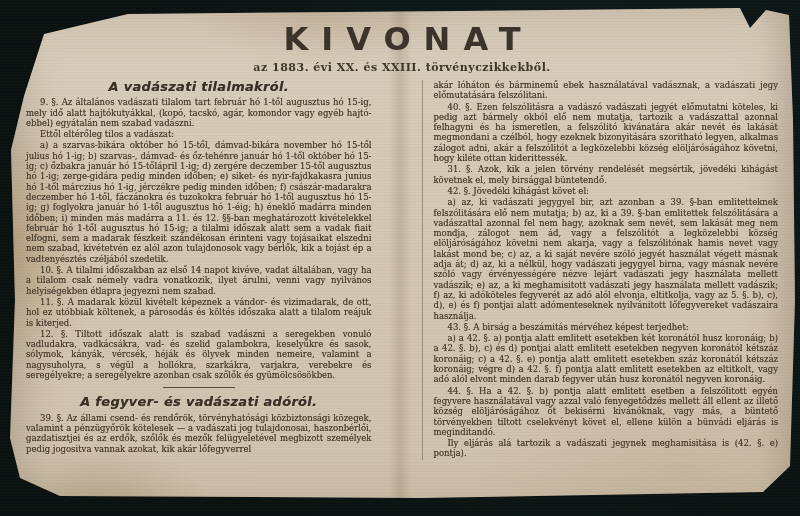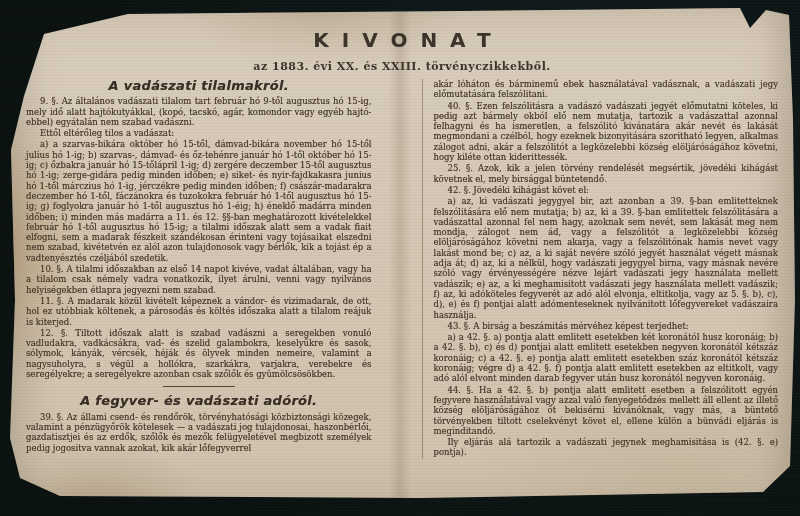--- a/index.html
+++ b/index.html
@@ -26,8 +26,8 @@
     clip-path:inherit;}
   .content{position:absolute;left:26px;top:20px;width:752px;color:#453a2c;}
   .masthead{text-align:center;}
-  .title{font-family:"DejaVu Sans", sans-serif;font-weight:bold;font-size:20px;
-    letter-spacing:13px;color:#3c332a;margin:8px;padding-left:13px;}
+  .title{font-family:"DejaVu Sans", sans-serif;font-weight:bold;font-size:32px;
+    letter-spacing:13px;color:#3c332a;margin:0;padding-left:13px;}
   .subtitle{font-family:"DejaVu Serif", serif;font-weight:bold;font-size:11px;
     color:#3f352b;margin:3px 0 6px 0;letter-spacing:.5px;}
   .cols{display:flex;align-items:flex-start;}

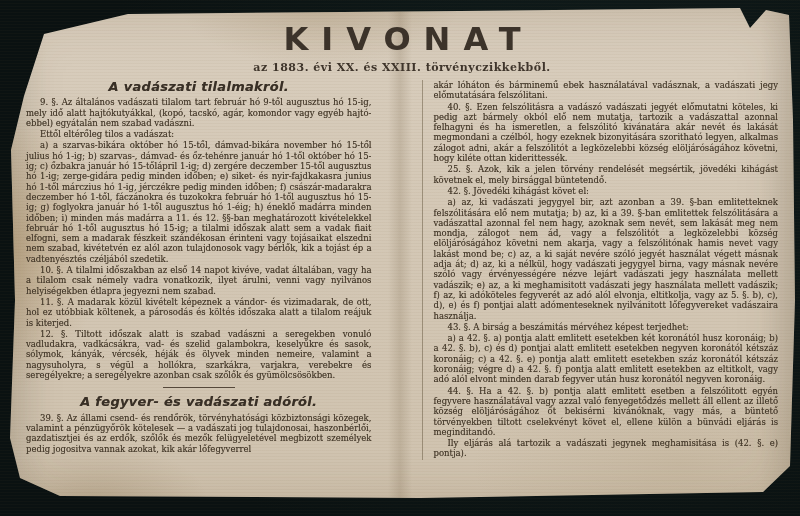--- a/index.html
+++ b/index.html
@@ -59,7 +59,7 @@
 
       <div class="col col-left">
         <h2 class="sec-heading">A vadászati tilalmakról.</h2>
-        <p class="indent">9. §. Az általános vadászati tilalom tart február hó 9-től augusztus hó 15-ig, mely idő alatt hajtókutyákkal, (kopó, tacskó, agár, komondor vagy egyéb hajtó-ebbel) egyátalán nem szabad vadászni.</p>
+        <p class="indent">9. §. Az általános vadászati tilalom tart február hó 1-től augusztus hó 15-ig, mely idő alatt hajtókutyákkal, (kopó, tacskó, agár, komondor vagy egyéb hajtó-ebbel) egyátalán nem szabad vadászni.</p>
         <p class="indent">Ettől eltérőleg tilos a vadászat:</p>
         <p class="indent">a) a szarvas-bikára október hó 15-től, dámvad-bikára november hó 15-től julius hó 1-ig; b) szarvas-, dámvad- és őz-tehénre január hó 1-től október hó 15-ig; c) őzbakra január hó 15-tőlápril 1-ig; d) zergére deczember 15-től augusztus hó 1-ig; zerge-gidára pedig minden időben; e) siket- és nyir-fajdkakasra junius hó 1-től márczius hó 1-ig, jérczékre pedig minden időben; f) császár-madarakra deczember hó 1-től, fáczánokra és tuzokokra február hó 1-től augusztus hó 15-ig; g) foglyokra január hó 1-től augusztus hó 1-éig; h) éneklő madárra minden időben; i) minden más madárra a 11. és 12. §§-ban meghatározott kivételekkel február hó 1-től augusztus hó 15-ig; a tilalmi időszak alatt sem a vadak fiait elfogni, sem a madarak fészkeit szándékosan érinteni vagy tojásaikat elszedni nem szabad, kivétetvén ez alól azon tulajdonosok vagy bérlők, kik a tojást ép a vadtenyésztés czéljából szedetik.</p>
         <p class="indent">10. §. A tilalmi időszakban az első 14 napot kivéve, vadat általában, vagy ha a tilalom csak némely vadra vonatkozik, ilyet árulni, venni vagy nyilvános helyiségekben étlapra jegyezni nem szabad.</p>

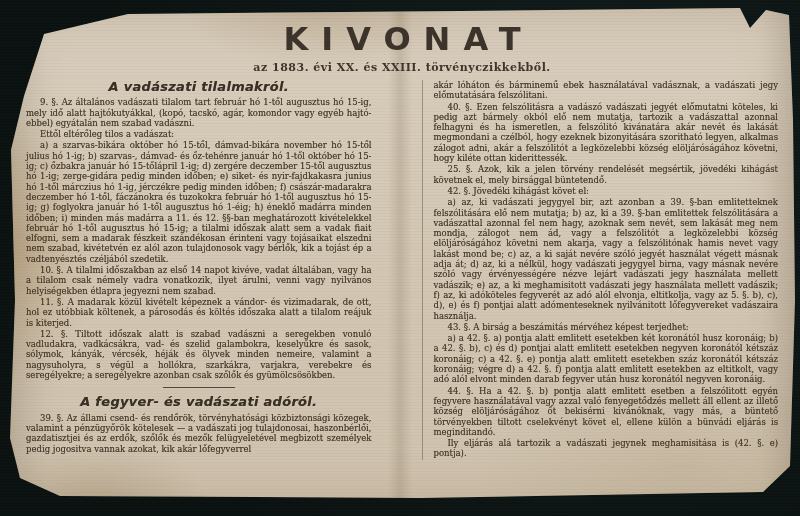--- a/index.html
+++ b/index.html
@@ -73,7 +73,7 @@
       <div class="col col-right">
         <p>akár lóháton és bárminemű ebek használatával vadásznak, a vadászati jegy előmutatására felszólitani.</p>
         <p class="indent">40. §. Ezen felszólitásra a vadászó vadászati jegyét előmutatni köteles, ki pedig azt bármely okból elő nem mutatja, tartozik a vadászattal azonnal felhagyni és ha ismeretlen, a felszólitó kivánatára akár nevét és lakását megmondani a czélból, hogy ezeknek bizonyitására szoritható legyen, alkalmas zálogot adni, akár a felszólitót a legközelebbi község elöljáróságához követni, hogy kiléte ottan kiderittessék.</p>
-        <p class="indent">25. §. Azok, kik a jelen törvény rendelését megsértik, jövedéki kihágást követnek el, mely birsággal büntetendő.</p>
+        <p class="indent">31. §. Azok, kik a jelen törvény rendelését megsértik, jövedéki kihágást követnek el, mely birsággal büntetendő.</p>
         <p class="indent">42. §. Jövedéki kihágást követ el:</p>
         <p class="indent">a) az, ki vadászati jegygyel bir, azt azonban a 39. §-ban emlitetteknek felszólitására elő nem mutatja; b) az, ki a 39. §-ban emlitettek felszólitására a vadászattal azonnal fel nem hagy, azoknak sem nevét, sem lakását meg nem mondja, zálogot nem ád, vagy a felszólitót a legközelebbi község elöljáróságához követni nem akarja, vagy a felszólitónak hamis nevet vagy lakást mond be; c) az, a ki saját nevére szóló jegyét használat végett másnak adja át; d) az, ki a nélkül, hogy vadászati jegygyel birna, vagy másnak nevére szóló vagy érvényességére nézve lejárt vadászati jegy használata mellett vadászik; e) az, a ki meghamisitott vadászati jegy használata mellett vadászik; f) az, ki adóköteles fegyverét az adó alól elvonja, eltitkolja, vagy az 5. §. b), c), d), e) és f) pontjai alatt adómenteseknek nyilvánitott lőfegyvereket vadászaira használja.</p>
         <p class="indent">43. §. A birság a beszámitás mérvéhez képest terjedhet:</p>

